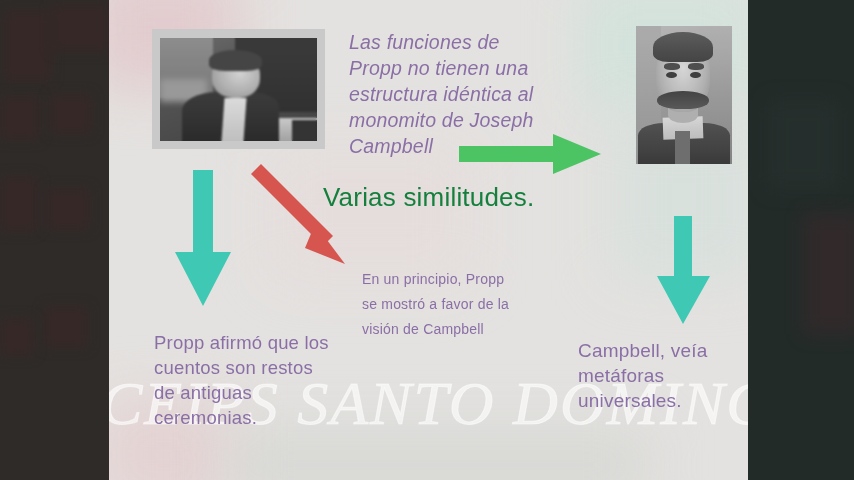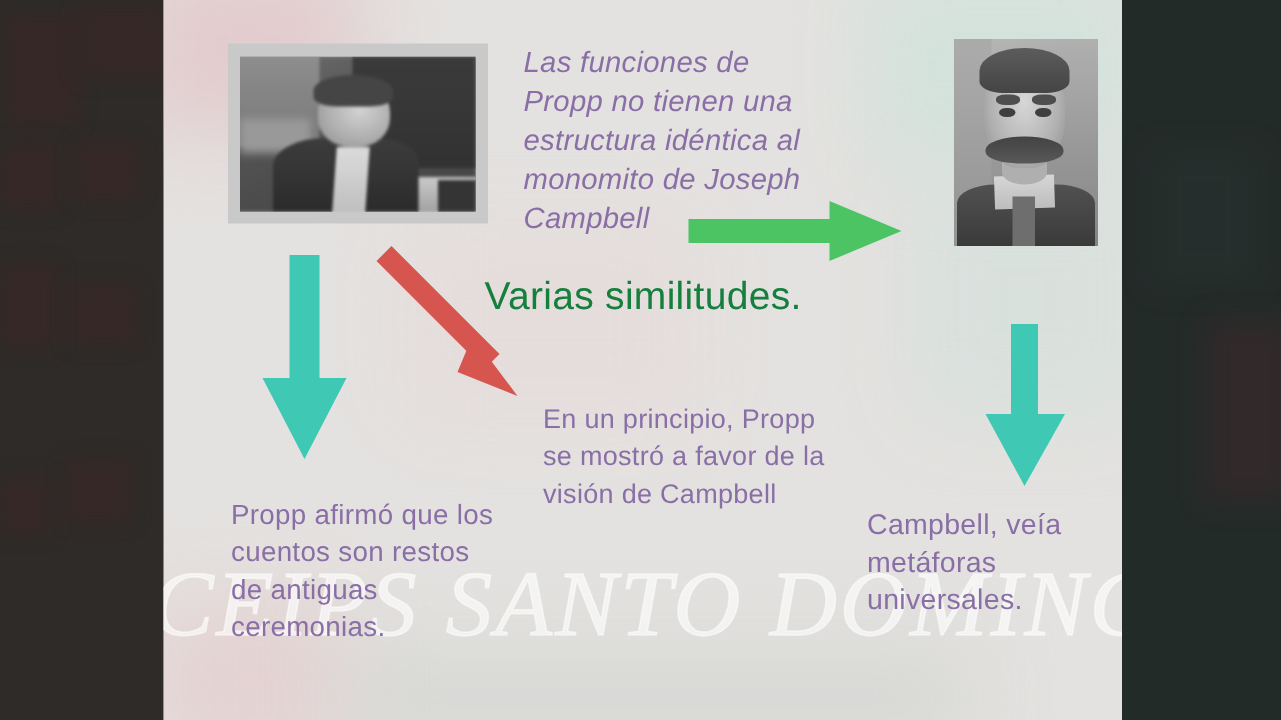--- a/index.html
+++ b/index.html
@@ -295,7 +295,7 @@
     left: 253px;
     top: 267px;
     width: 226px;
-    font-size: 18px;
+    font-size: 14px;
     line-height: 25px;
   }
   #txt-propp-afirmo {

